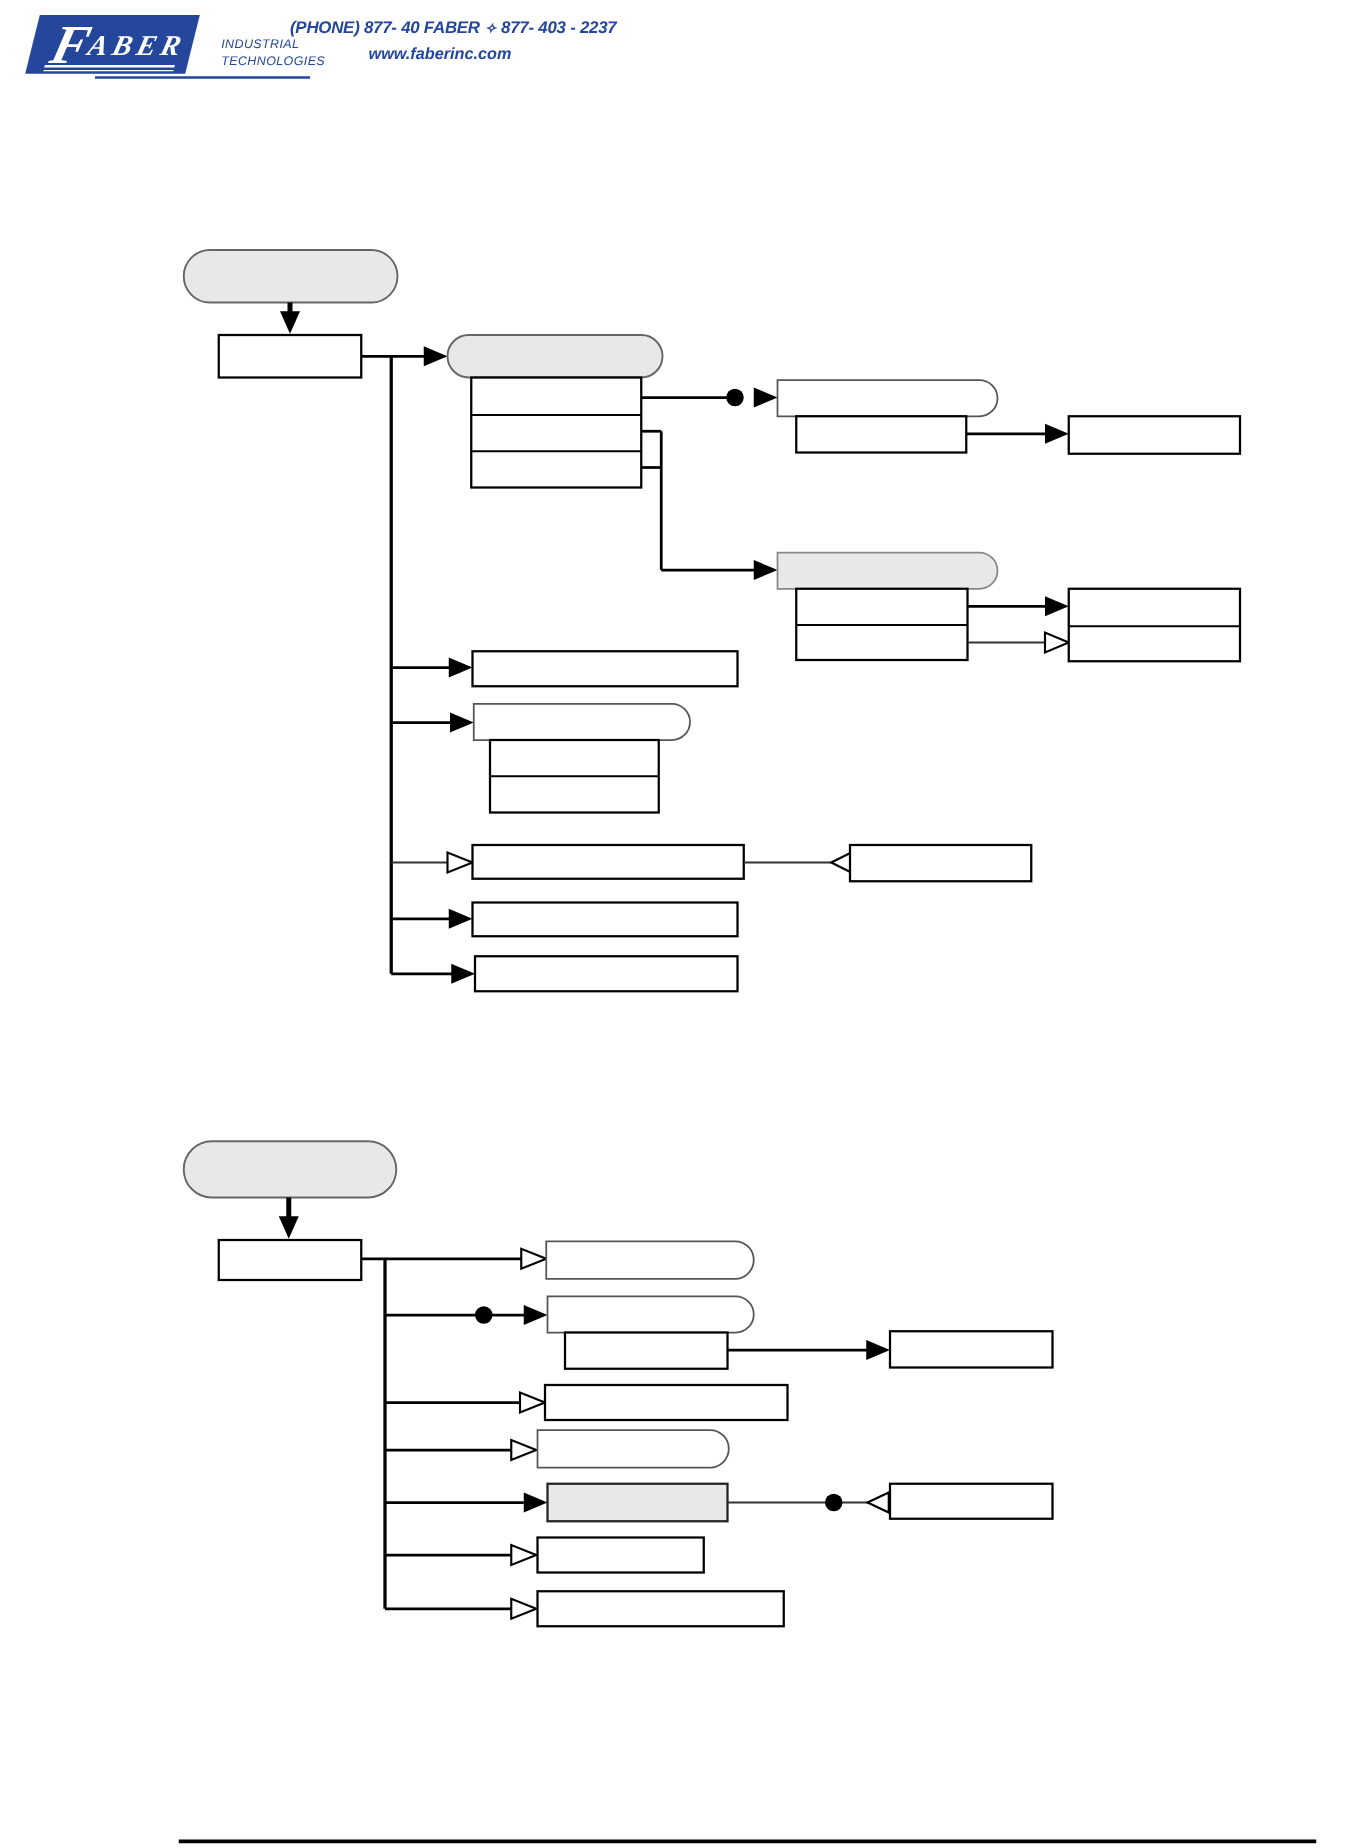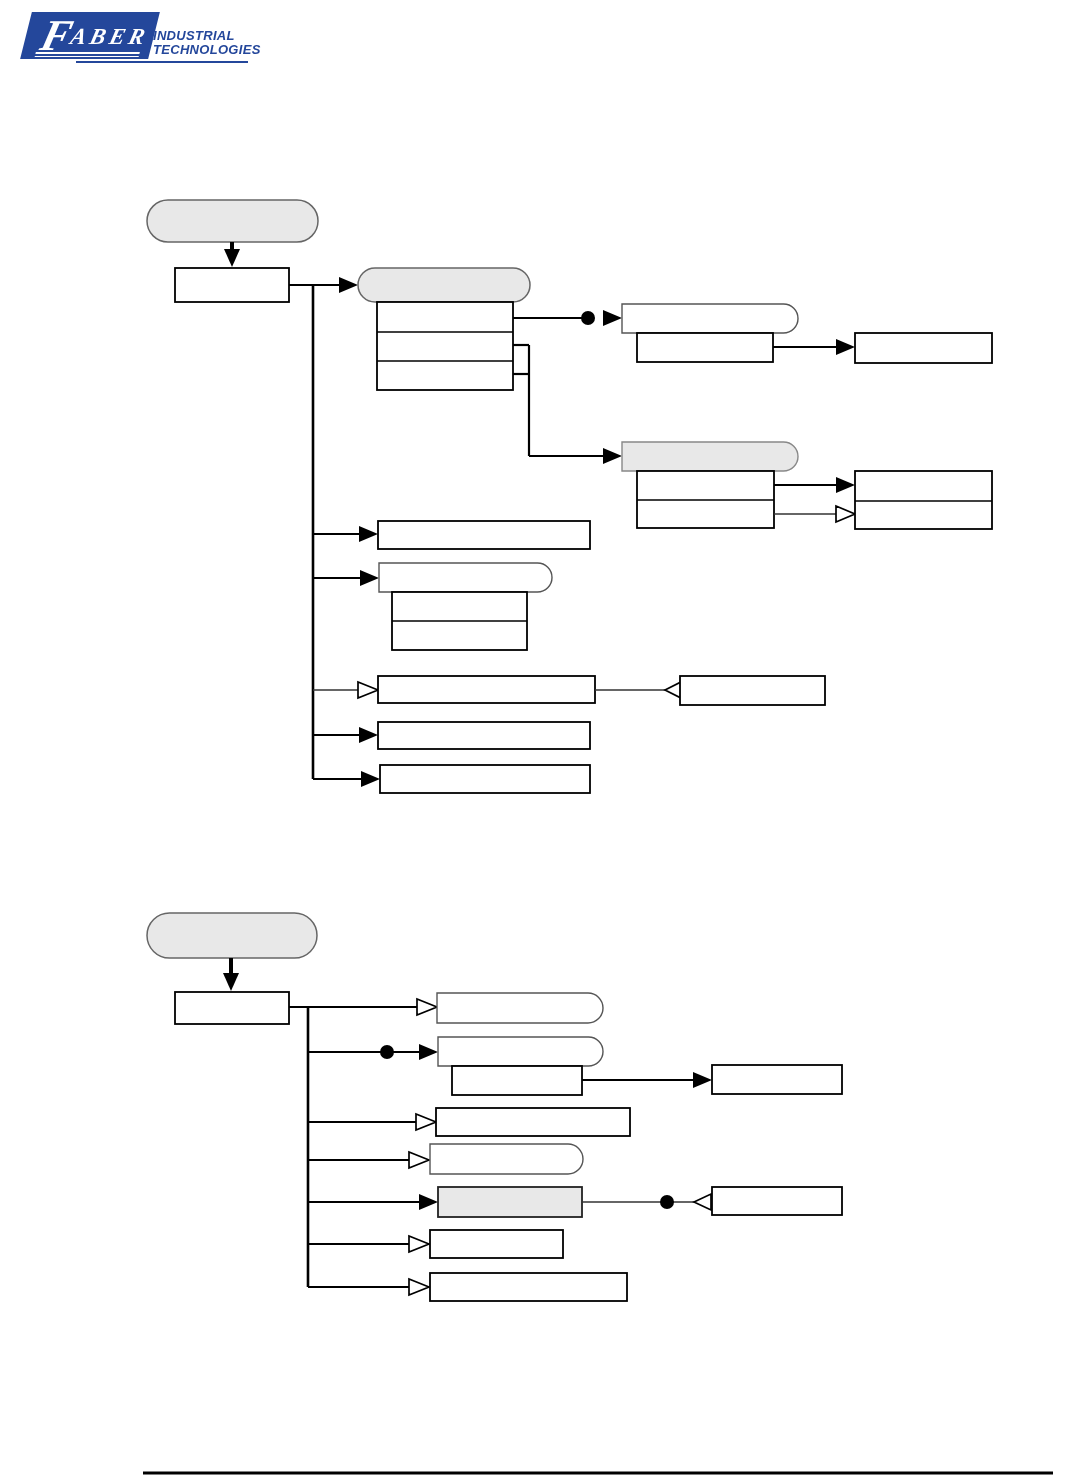--- a/index.html
+++ b/index.html
@@ -61,6 +61,10 @@
     <div class="tagline-rule"></div>
   </div>
 
+  <div class="contact">
+    <div class="phone-line"><span>(PHONE) 877- 40 FABER</span><span class="phone-sep">✧</span><span>877- 403 - 2237</span></div>
+    <div class="website">www.faberinc.com</div>
+  </div>
 
   <svg width="1083" height="1478" viewBox="0 0 1083 1478">
 

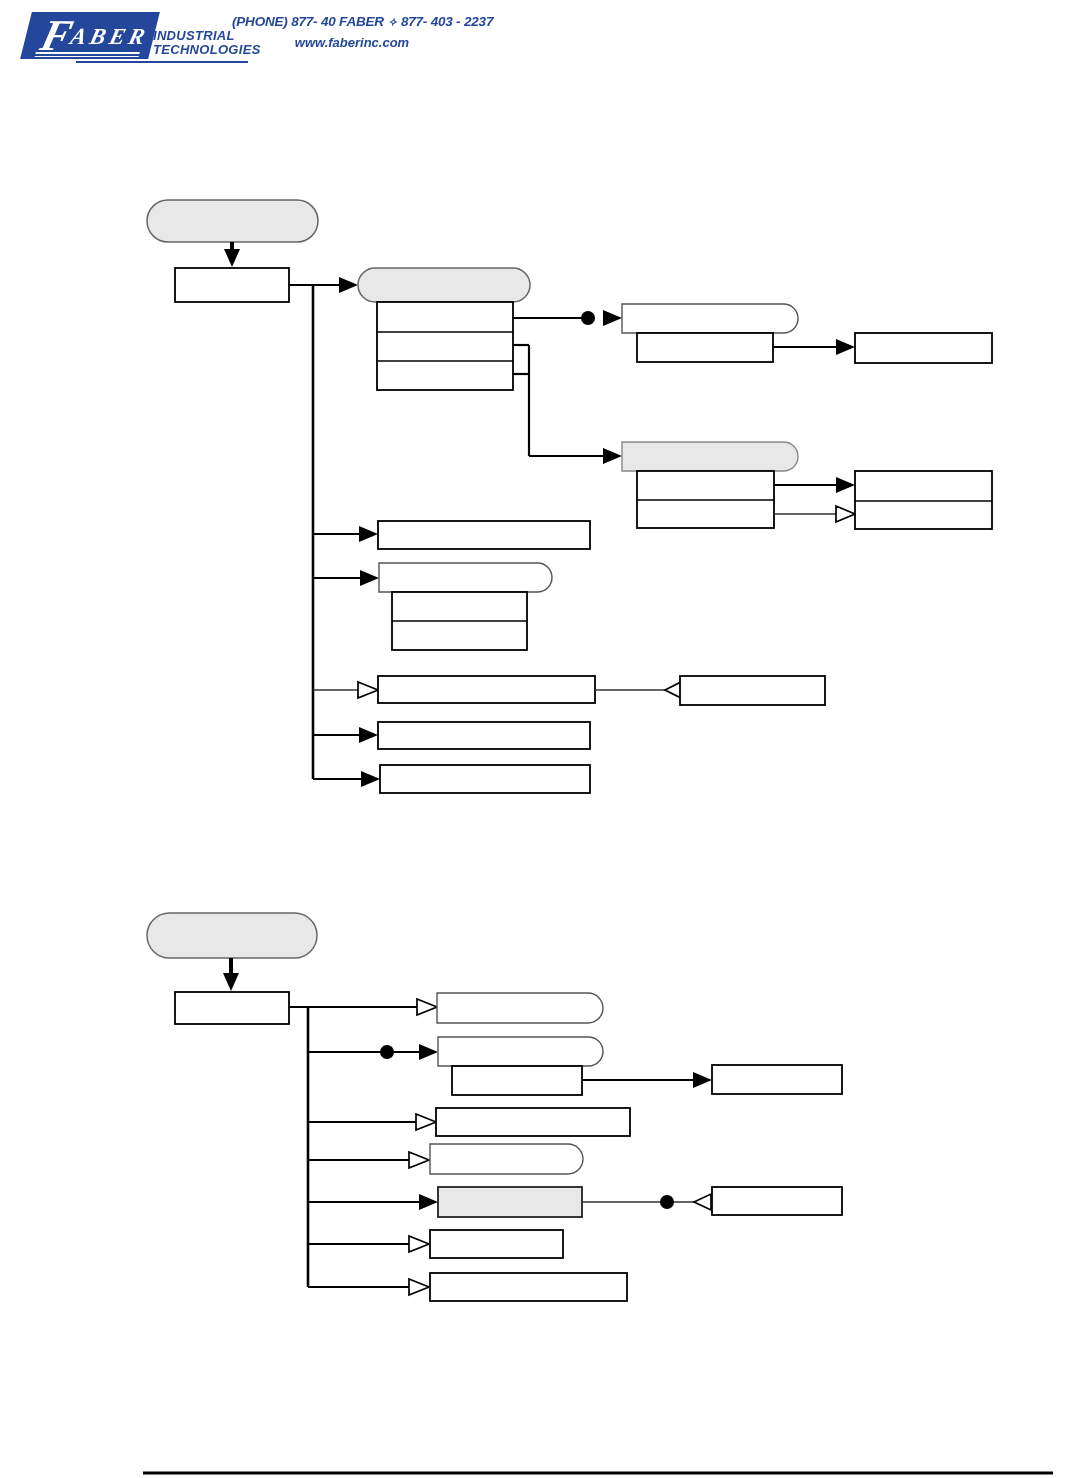--- a/index.html
+++ b/index.html
@@ -16,8 +16,8 @@
   .logo-rest{font-size:23px;letter-spacing:4px;}
   .logo-stripe-white{position:absolute;left:14px;top:40px;width:104px;height:2px;background:#fff;}
   .logo-stripe-white2{position:absolute;left:14px;top:44px;width:104px;height:1px;background:#fff;}
-  .tagline{position:absolute;left:135px;top:21px;color:var(--brand-blue,#24479b);
-           font-style:italic;font-size:13px;line-height:14px;letter-spacing:0.3px;font-weight:bold;}
+  .tagline{position:absolute;left:159px;top:21px;color:var(--brand-blue,#24479b);
+           font-style:italic;font-size:10px;line-height:14px;letter-spacing:0.3px;}
   .tagline-rule{position:absolute;left:58px;top:53px;width:172px;height:2px;
                 background:var(--brand-blue,#24479b);}
   .contact{position:absolute;left:232px;top:14px;width:240px;text-align:center;

